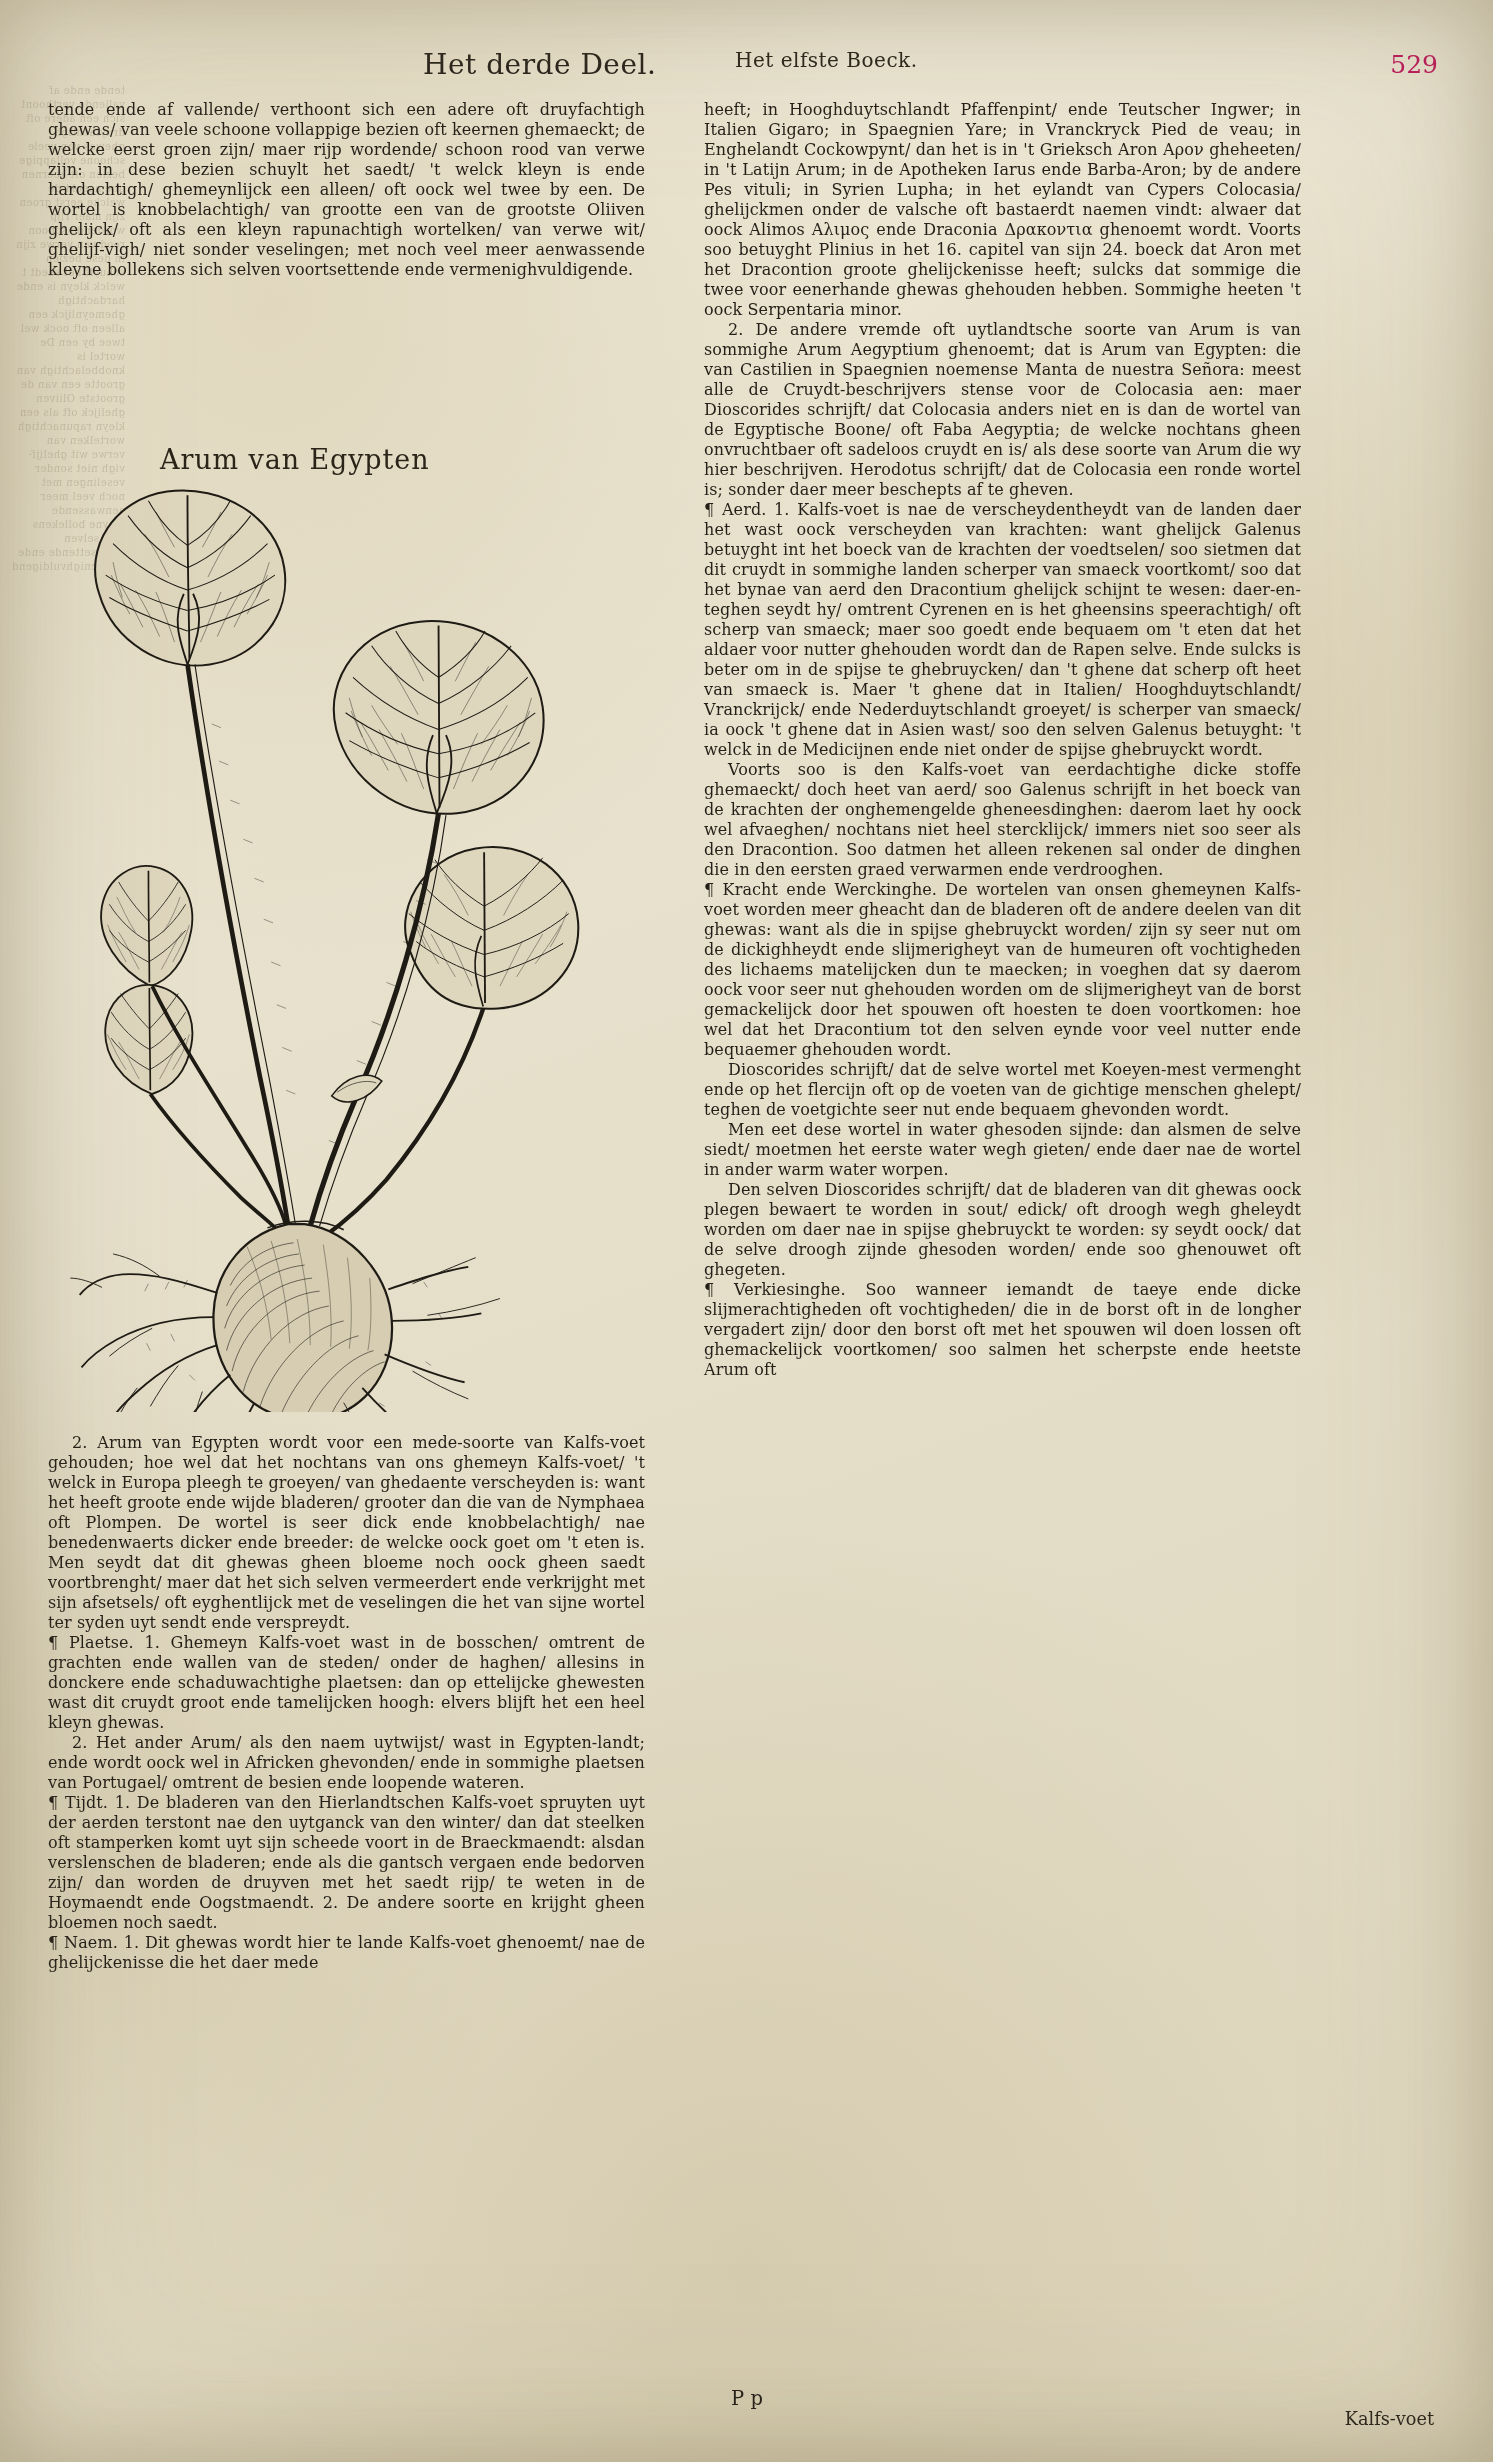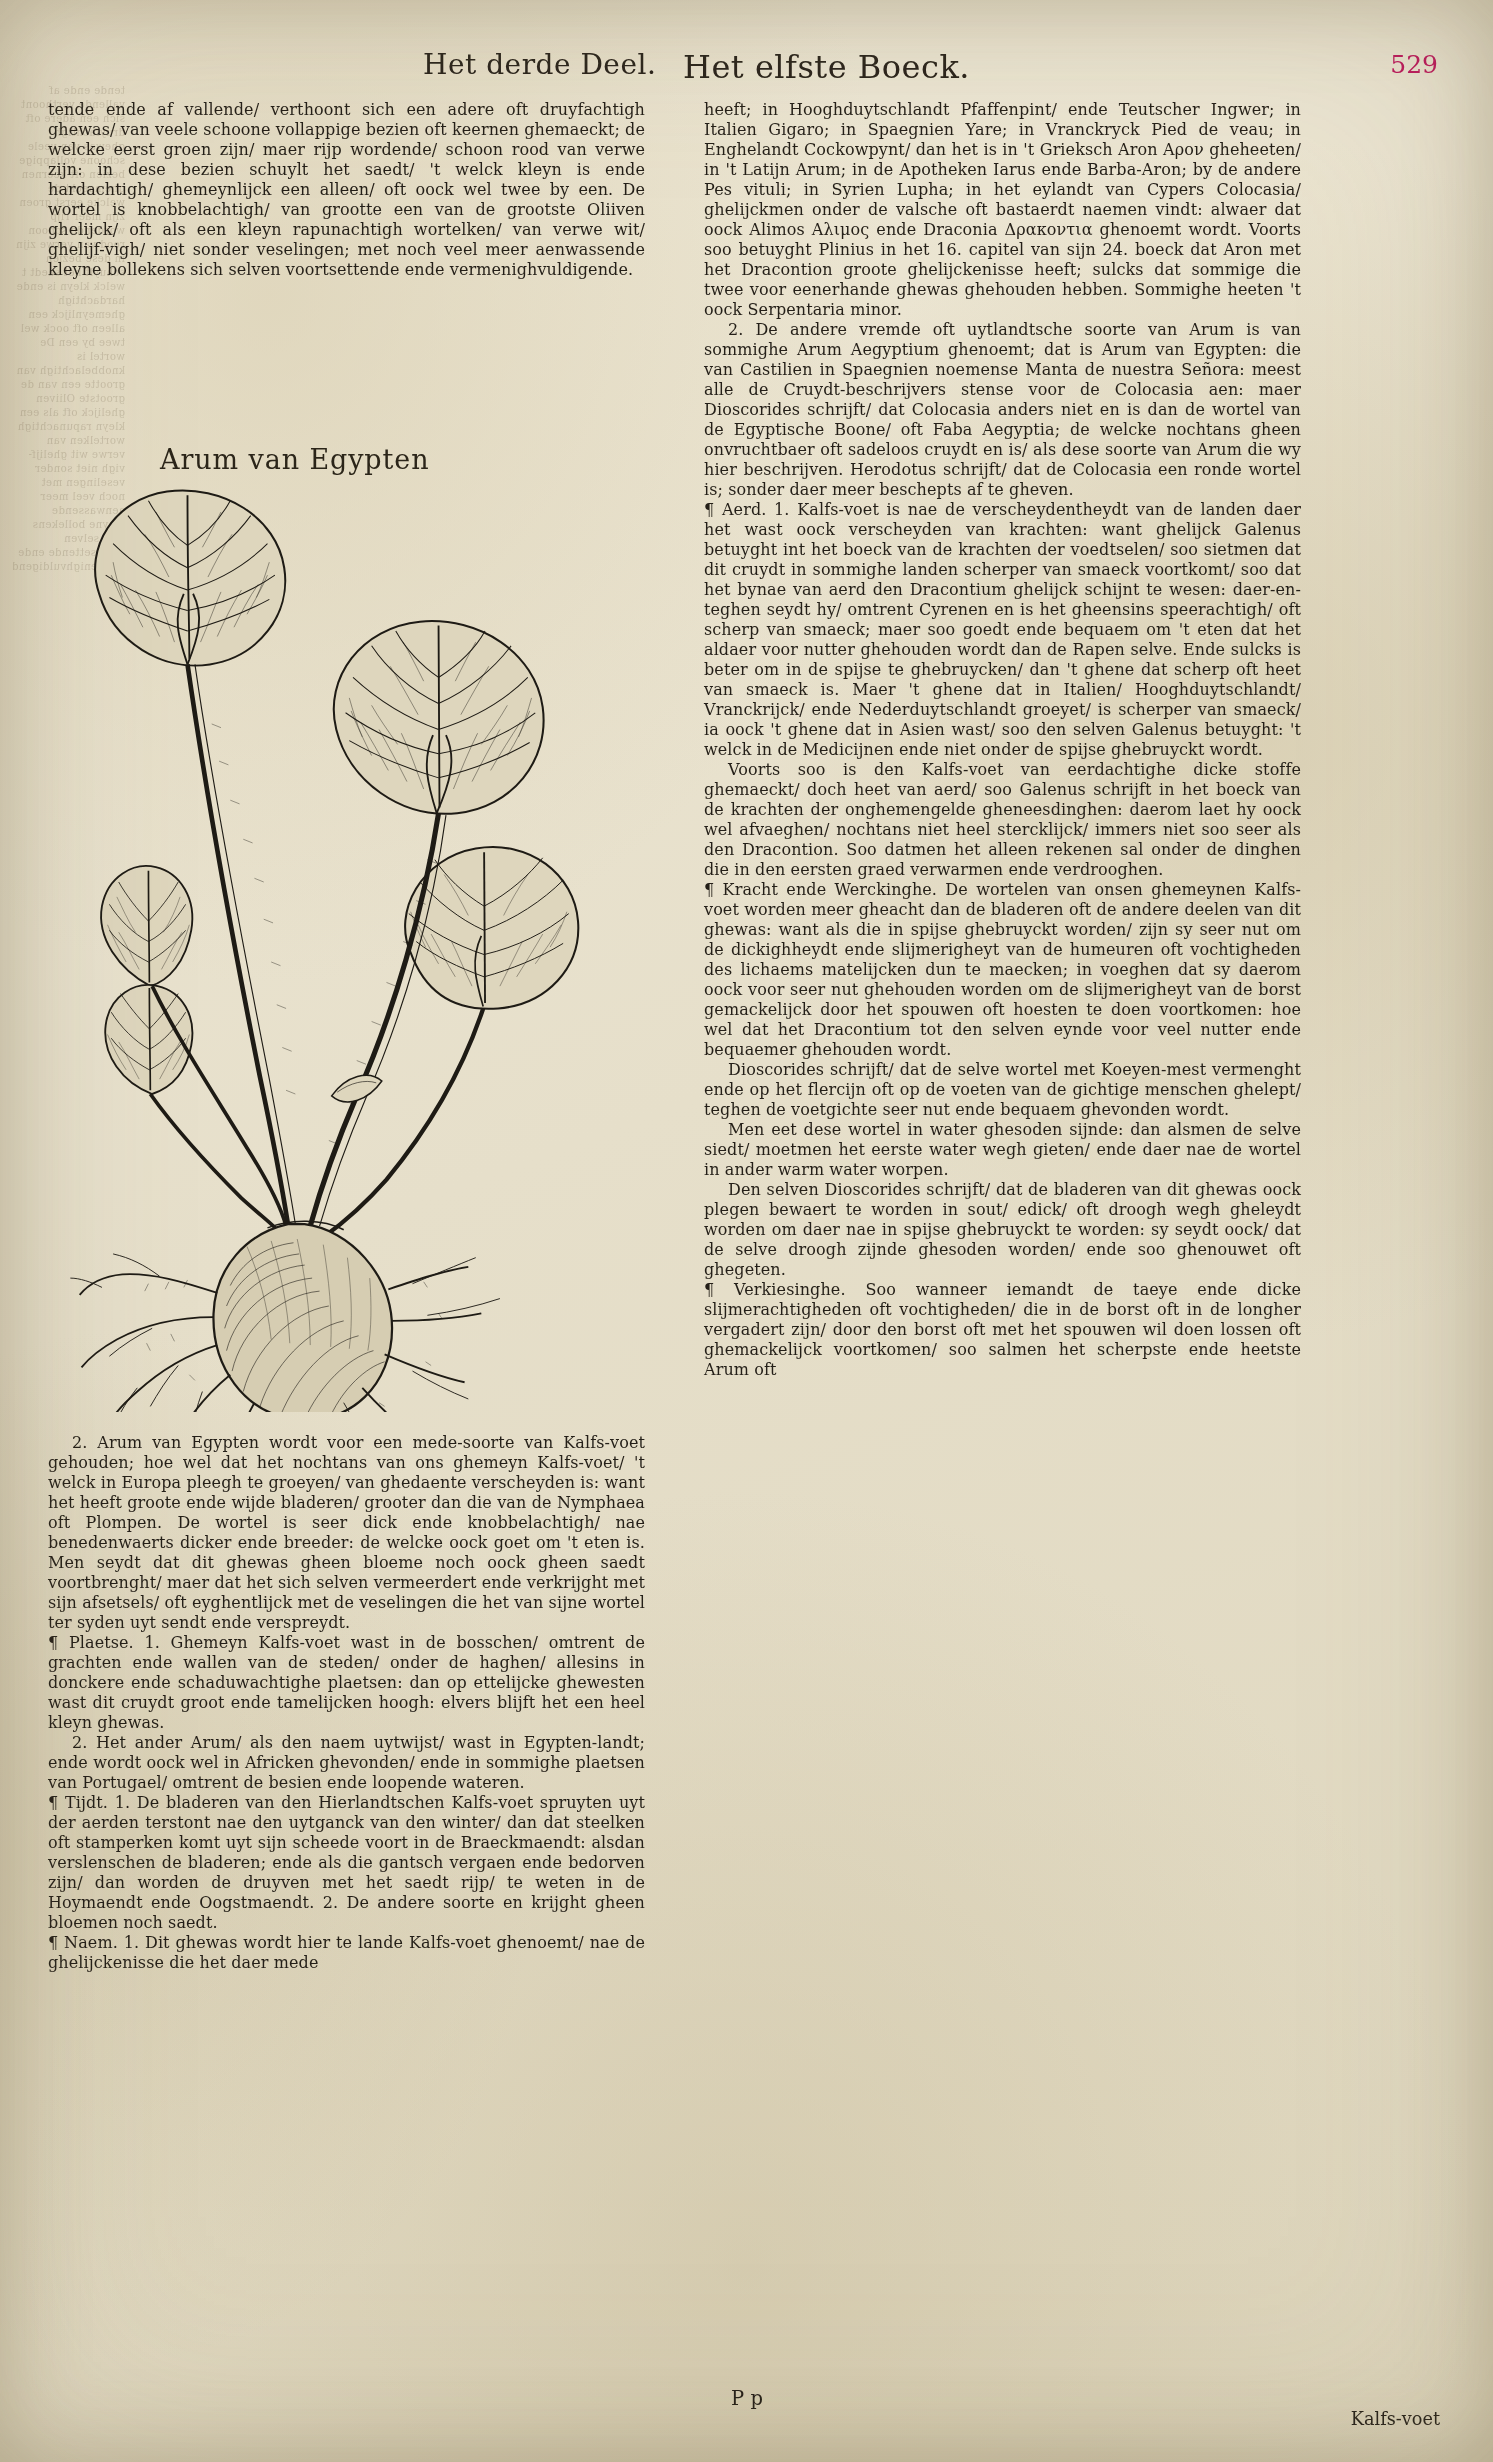--- a/index.html
+++ b/index.html
@@ -77,9 +77,9 @@
   }
   .rh-mid {
     position: absolute;
-    left: 627px;
+    left: 679px;
     top: 0;
-    font-size: 32px;
+    font-size: 20px;
     color: #2a241c;
     letter-spacing: 0.5px;
   }

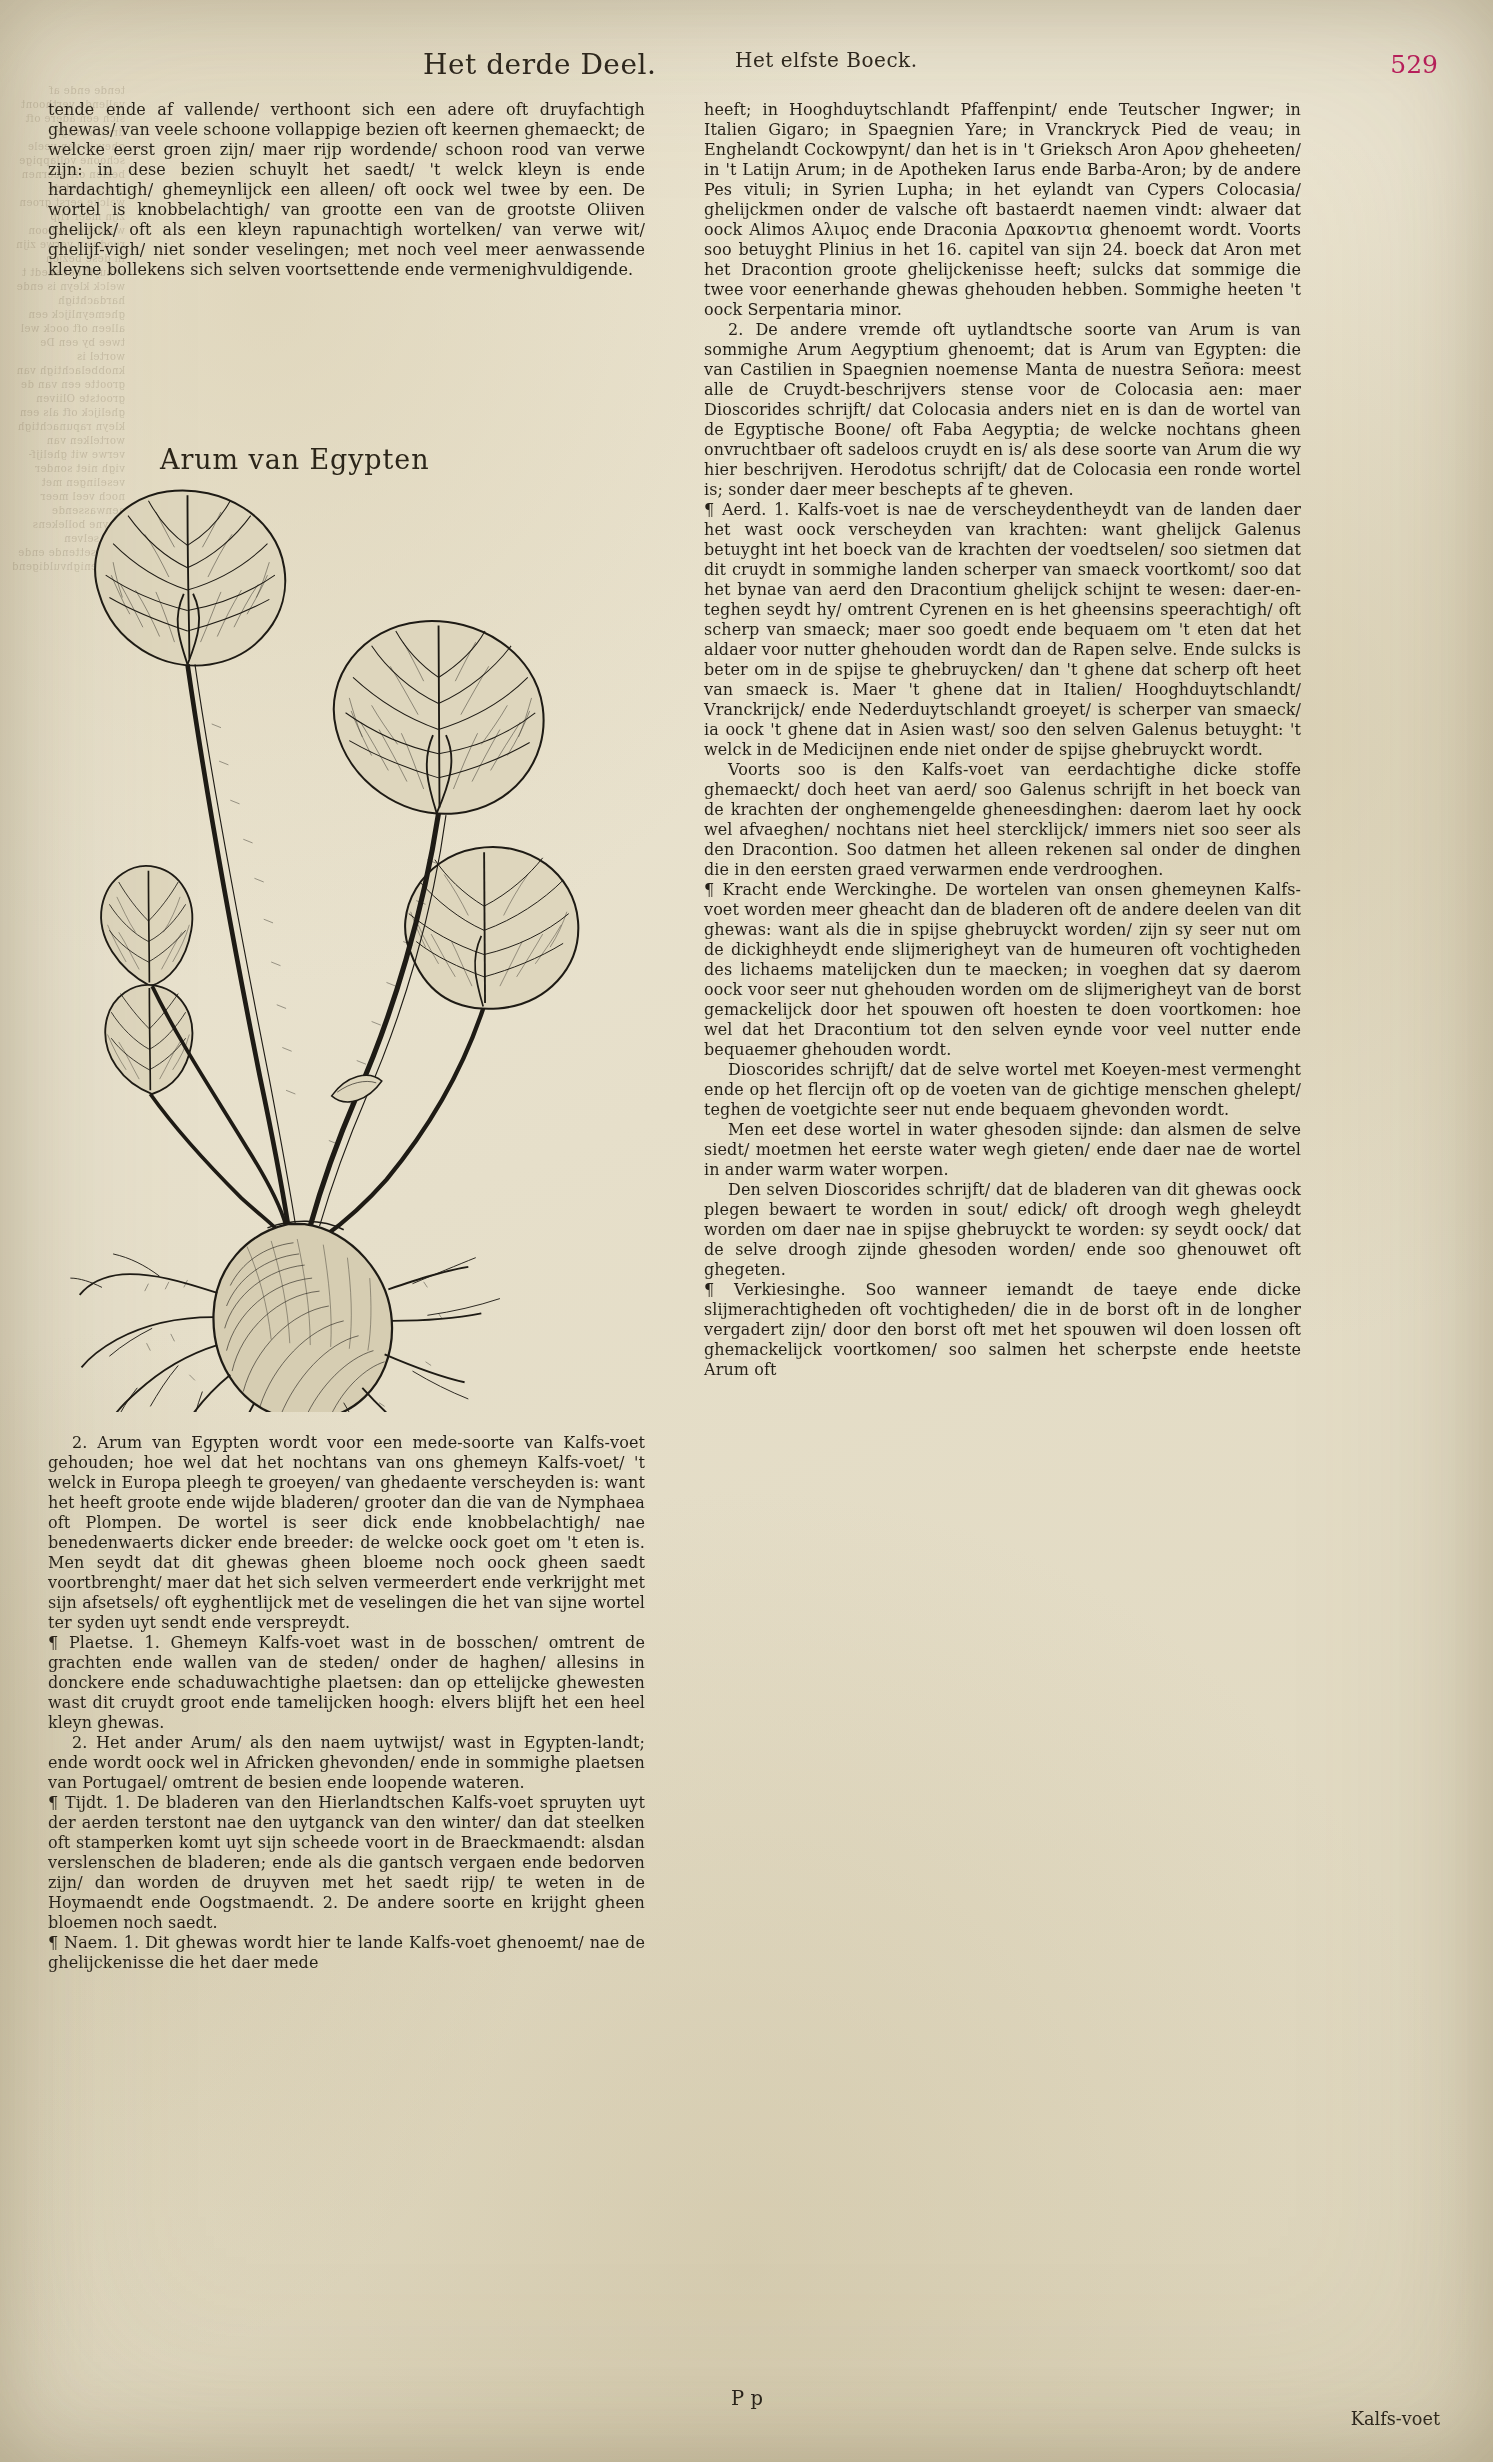--- a/index.html
+++ b/index.html
@@ -140,7 +140,7 @@
 
   .catchword {
     position: absolute;
-    right: 54px;
+    right: 60px;
     bottom: 33px;
     font-size: 17.7px;
     color: #241f18;

